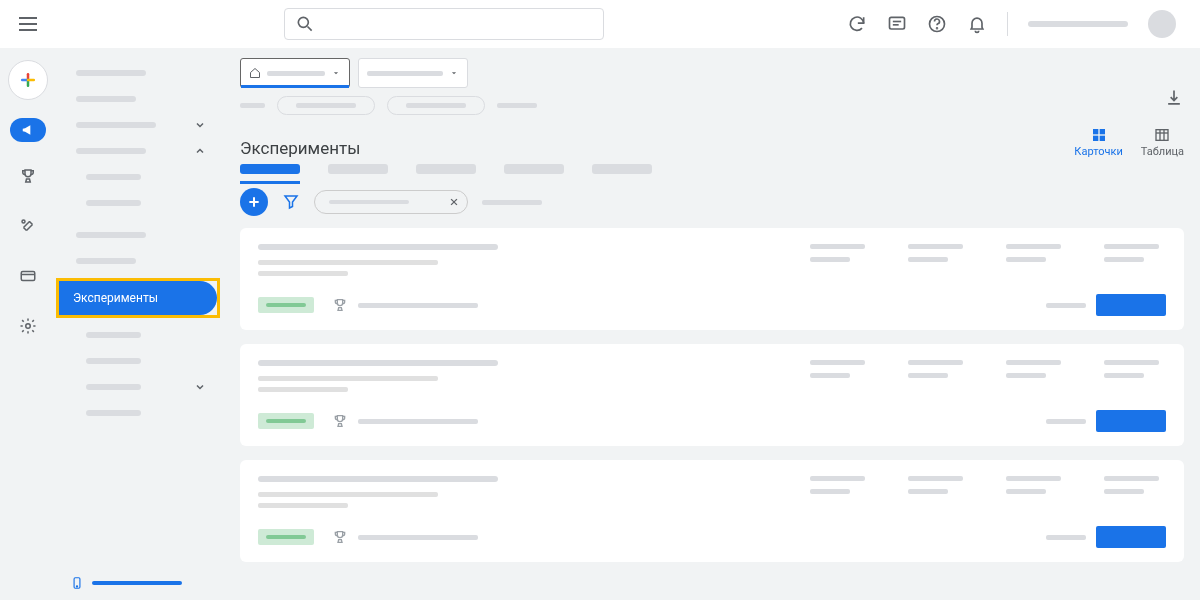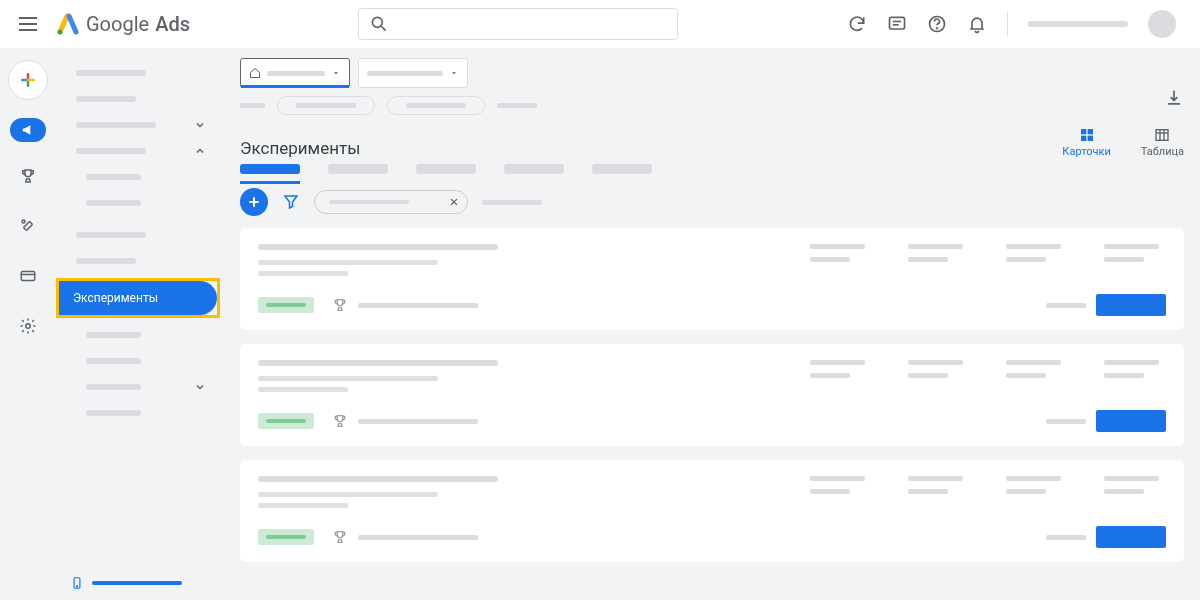--- a/index.html
+++ b/index.html
@@ -116,15 +116,6 @@
         <line x1="3" y1="18" x2="21" y2="18"></line>
       </svg>
   </div>
-  <div class="logo">
-    <svg class="logo-icon" viewBox="0 0 24 24">
-      <path d="M4 20 L11 4" stroke="#fbbc04" stroke-width="5" stroke-linecap="round"></path>
-      <path d="M13 4 L20 20" stroke="#4285f4" stroke-width="5" stroke-linecap="round"></path>
-      <circle cx="4" cy="20" r="2.5" fill="#34a853"></circle>
-    </svg>
-    <span>Google</span>
-    <span style="font-weight:500;">Ads</span>
-  </div>
   <div class="search-wrap">
     <div class="search">
       <svg class="hicon" viewBox="0 0 24 24" fill="none" stroke="#5f6368" stroke-width="2">

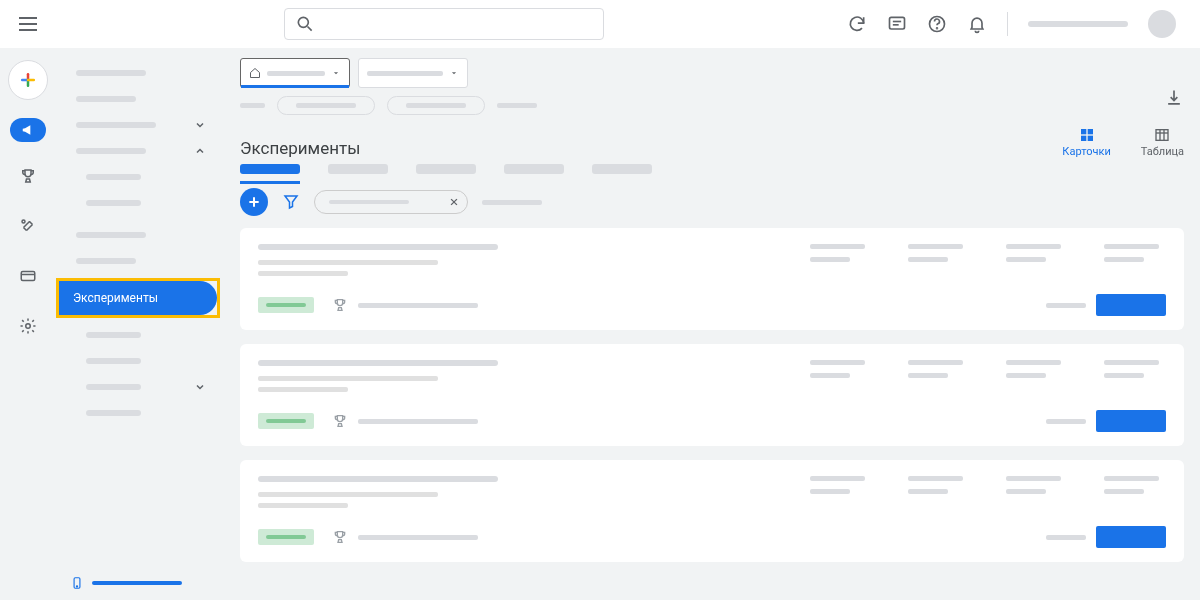--- a/index.html
+++ b/index.html
@@ -64,7 +64,7 @@
 
 .titlebar { display: flex; justify-content: space-between; align-items: flex-end; padding: 8px 16px 0; }
 .title { font-size: 17px; color: #3c4043; }
-.views { display: flex; gap: 30px; margin-left: 19px; }
+.views { display: flex; gap: 18px; margin-left: 19px; }
 .view { display: flex; flex-direction: column; align-items: center; gap: 2px; font-size: 11px; color: #5f6368; cursor: pointer; }
 .view.active { color: #1a73e8; }
 .view-ic { width: 16px; height: 16px; }

